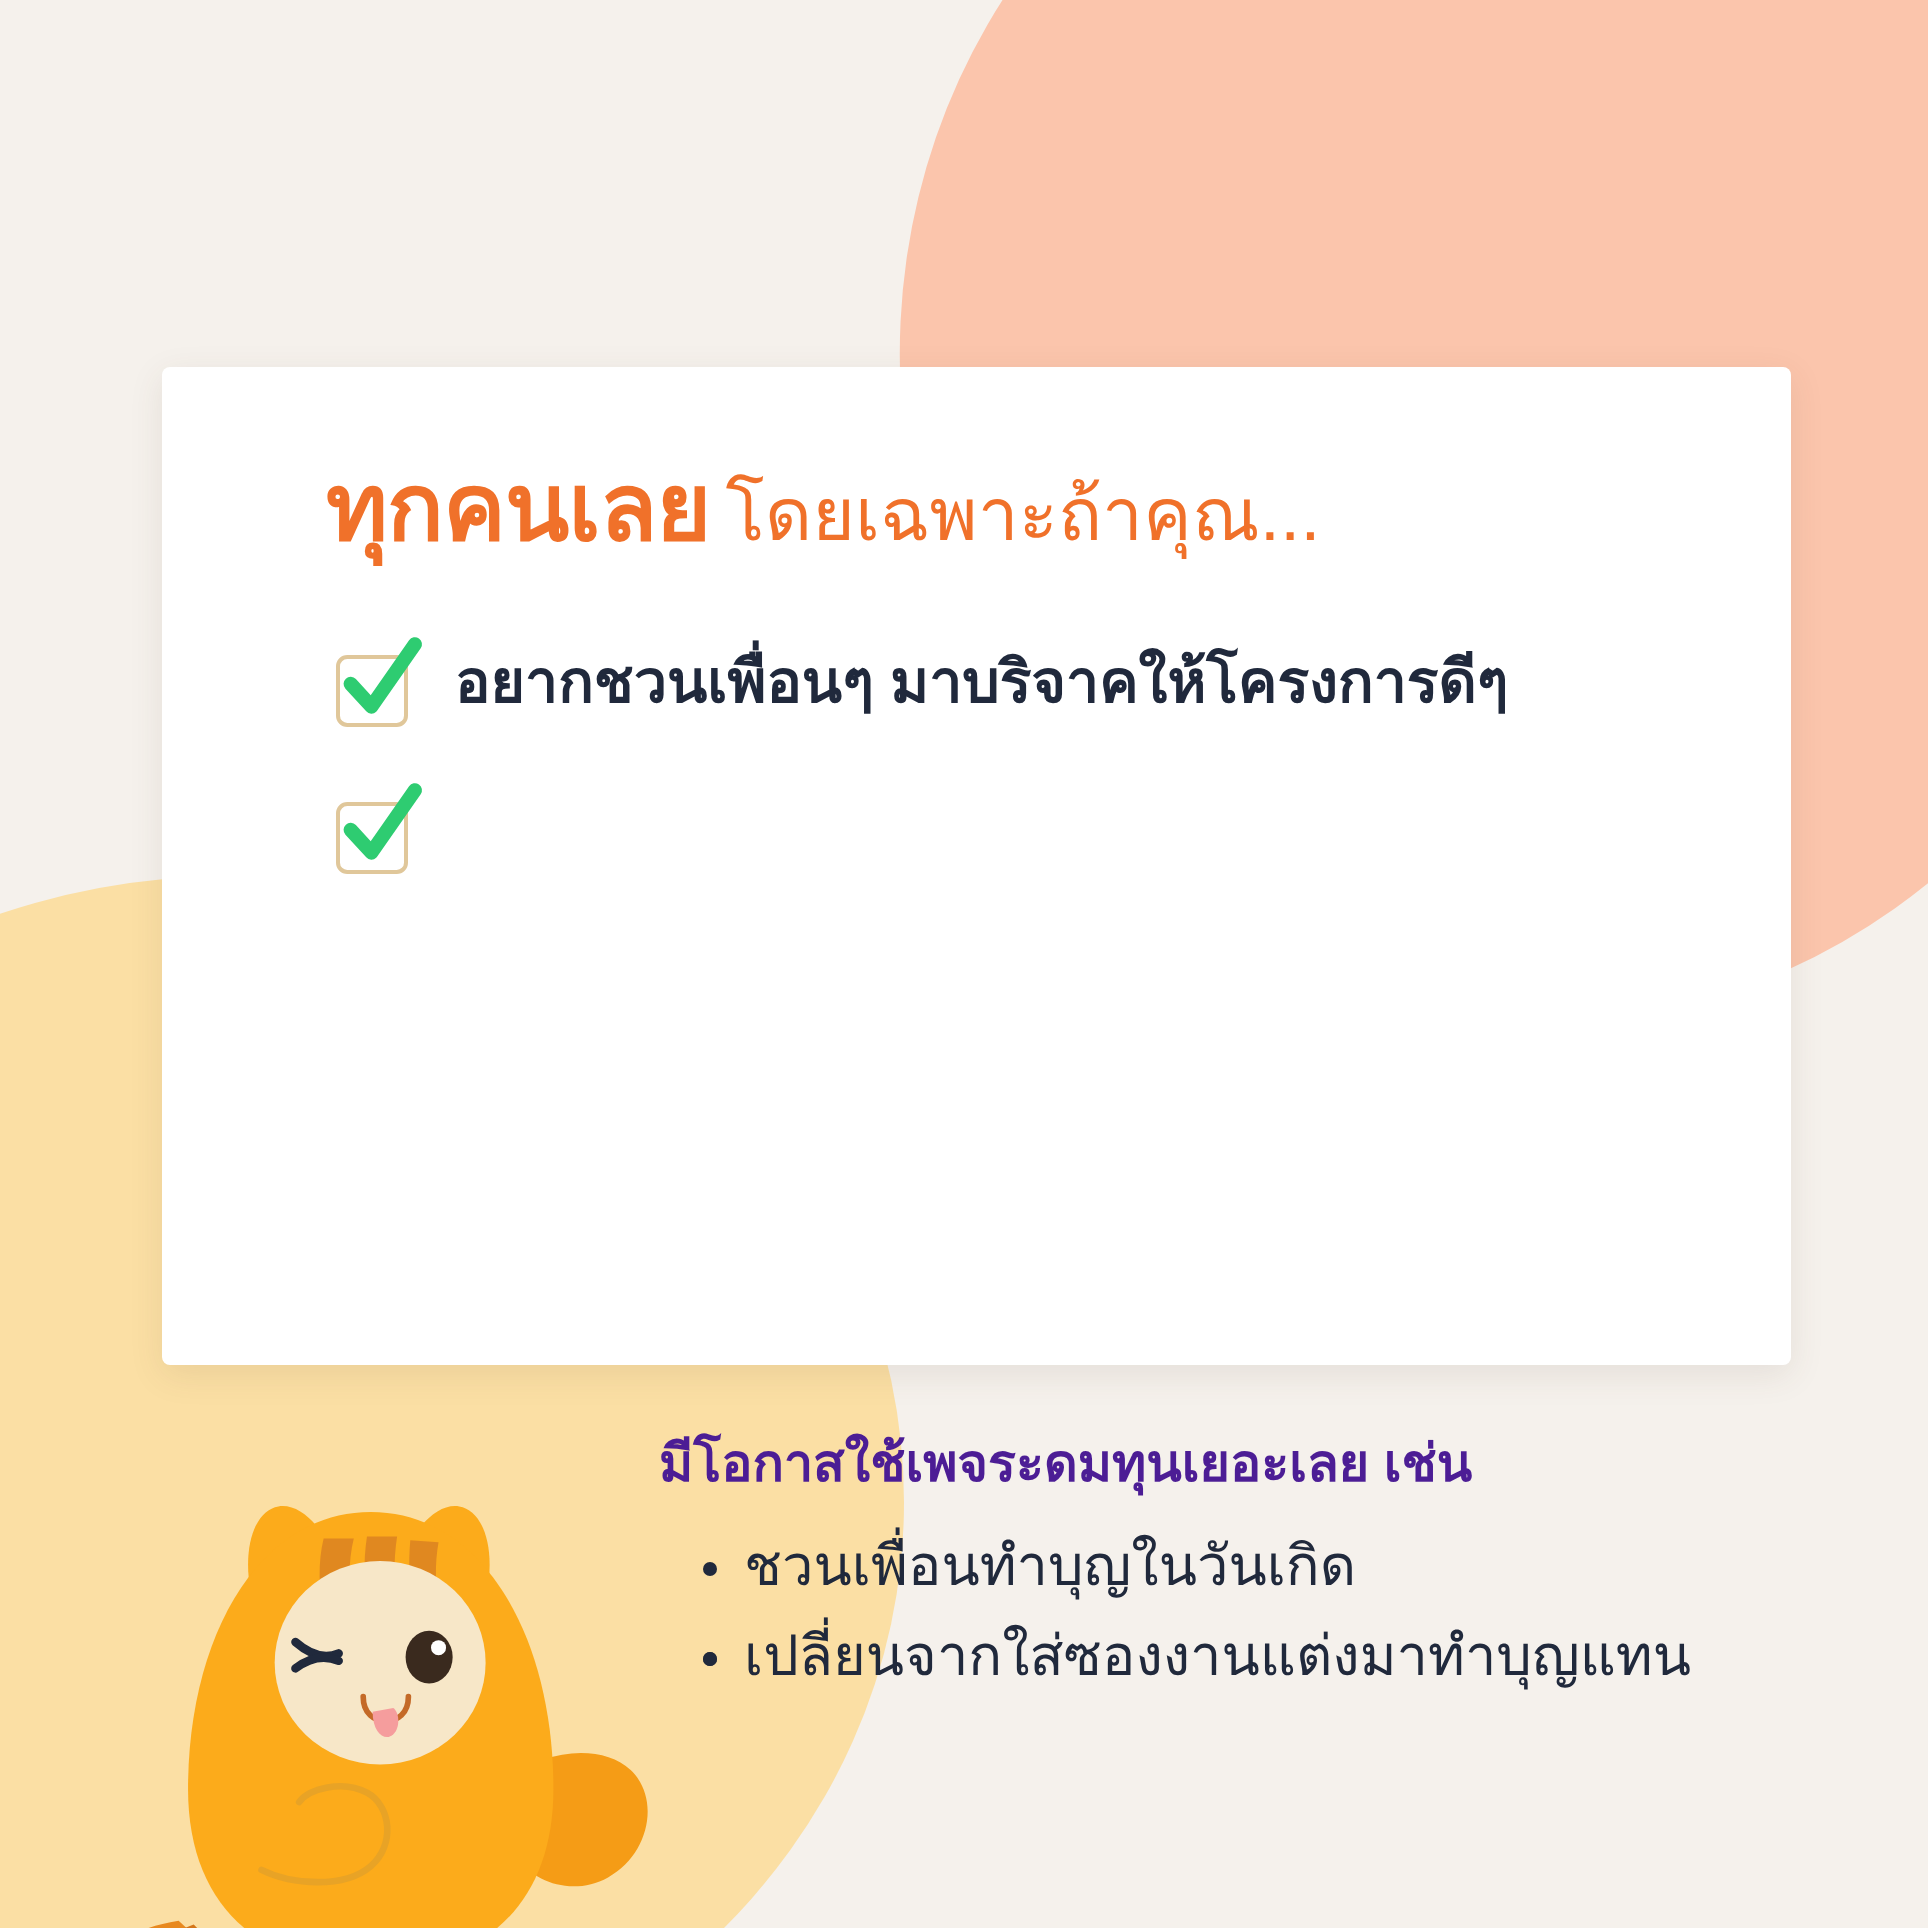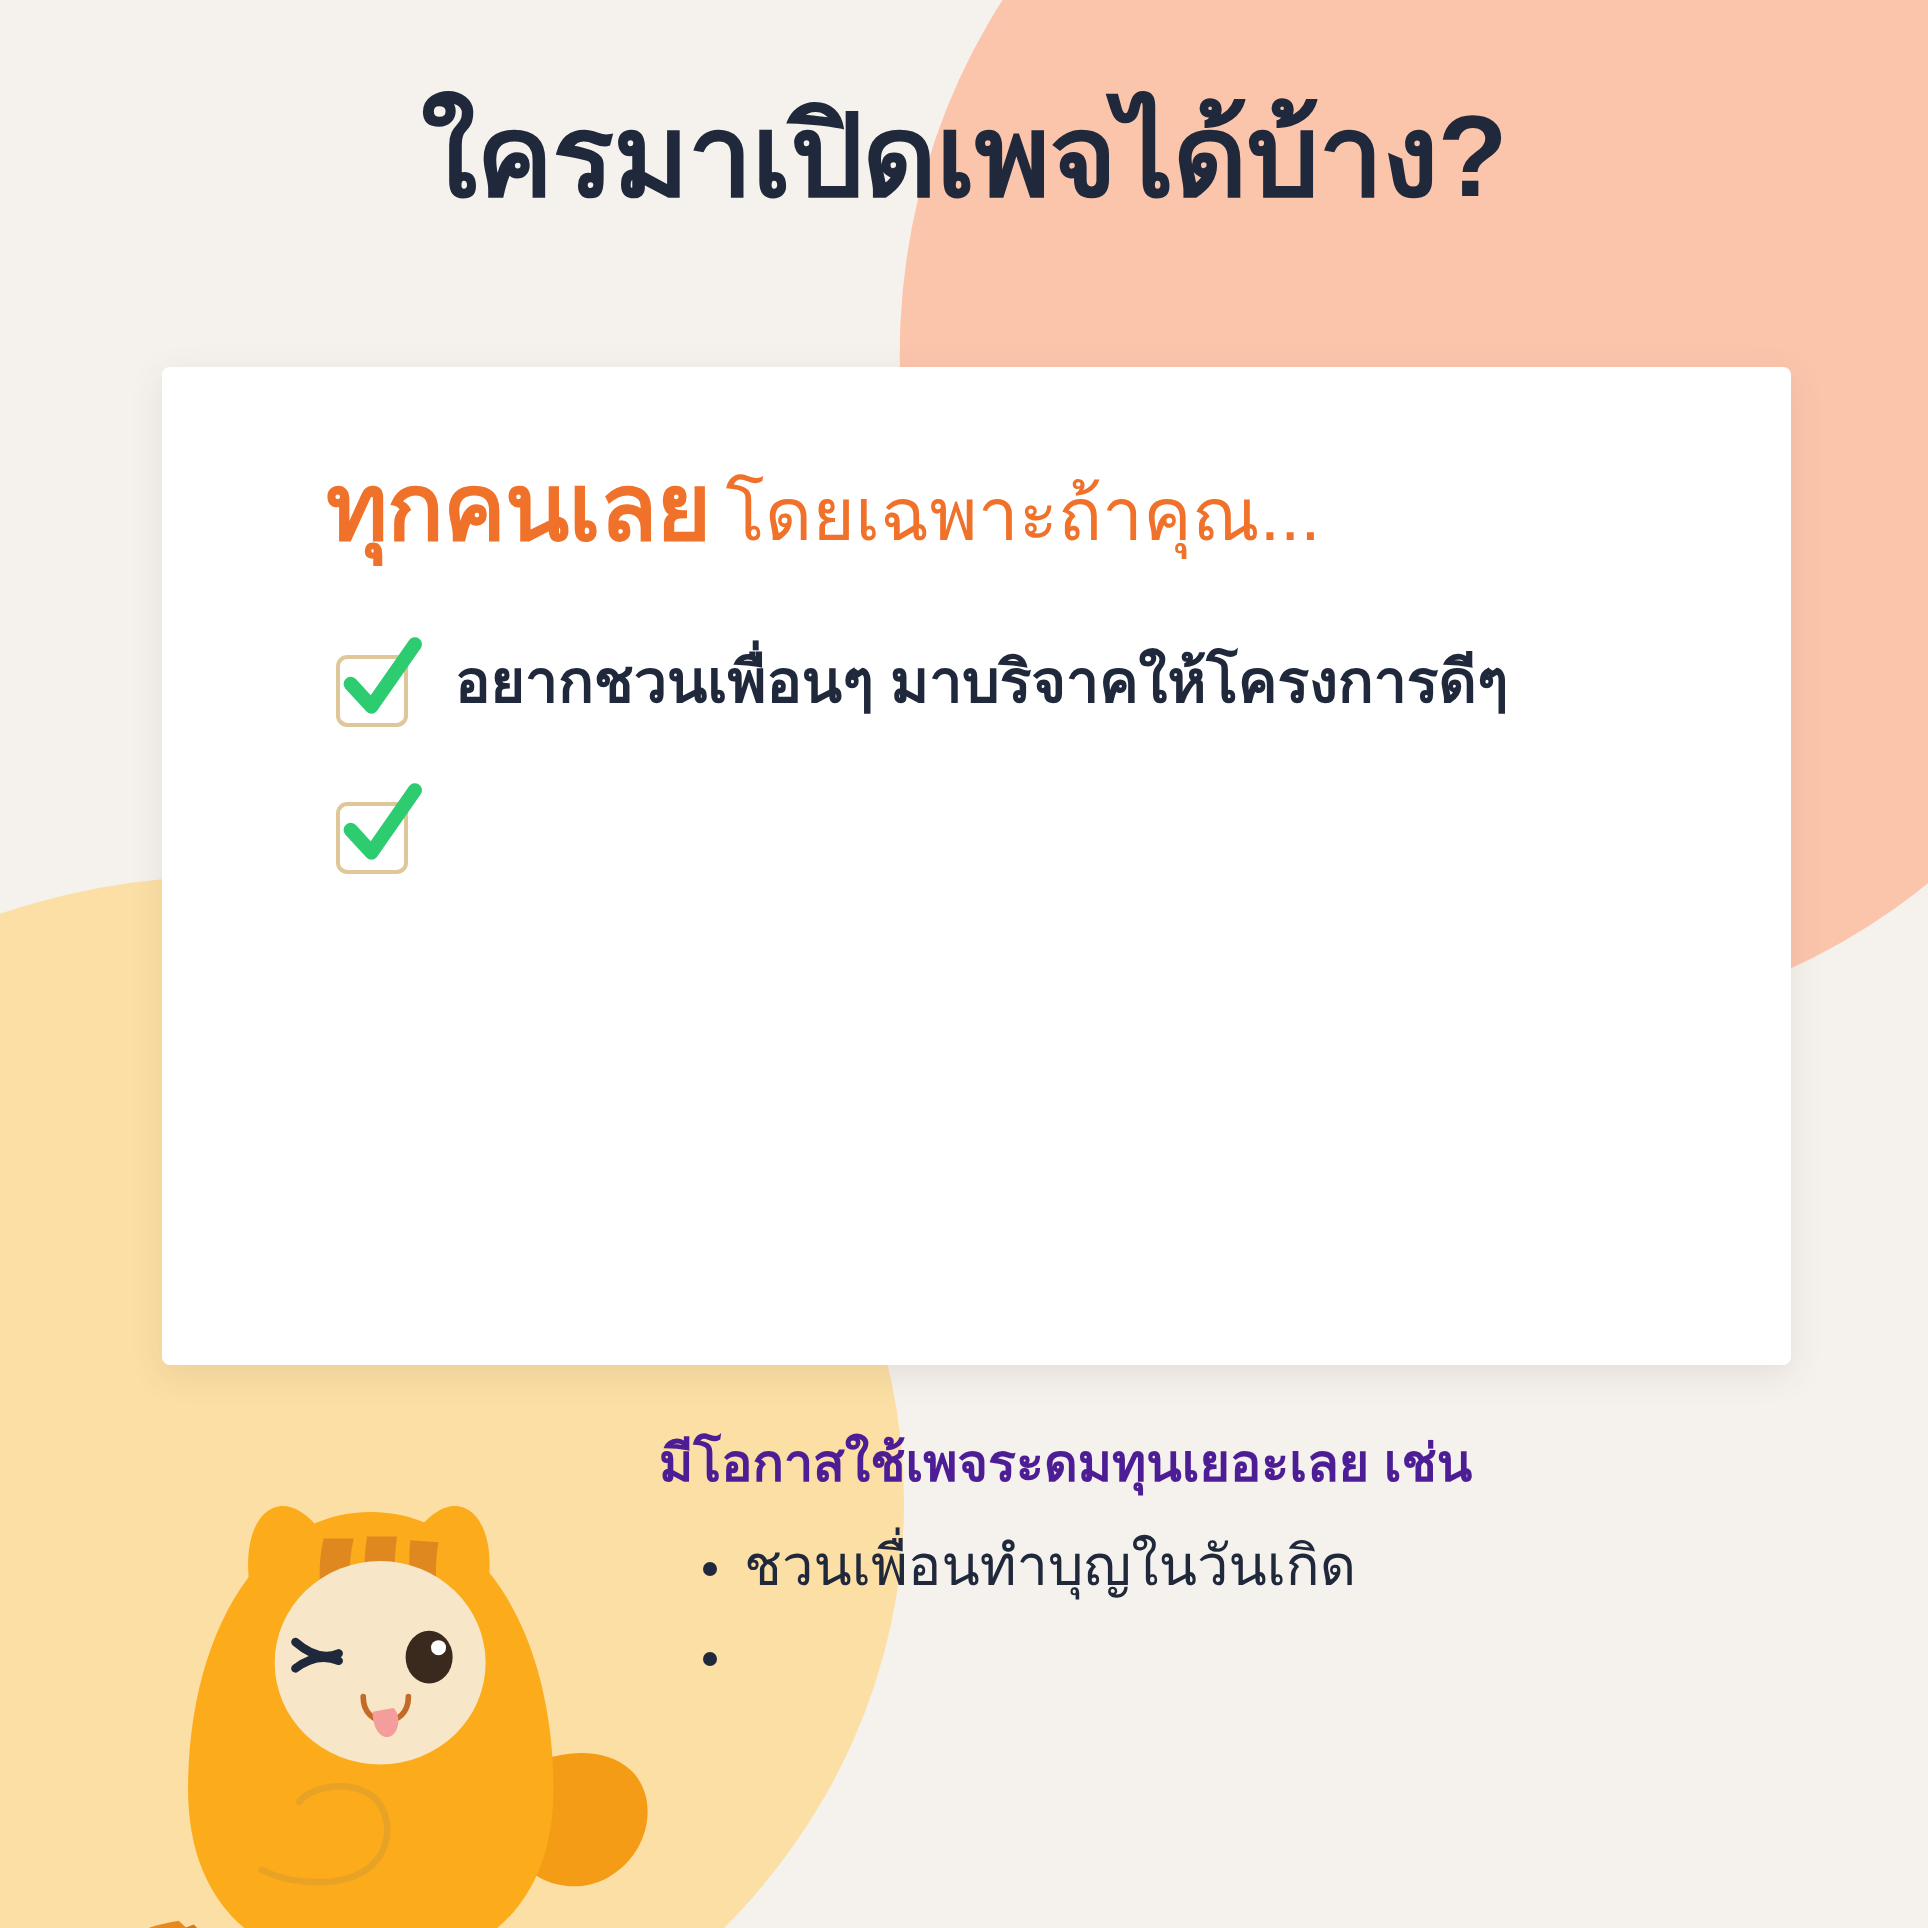--- a/index.html
+++ b/index.html
@@ -165,7 +165,6 @@
   <div class="blob-peach"></div>
   <div class="blob-yellow"></div>
 
-  <div class="page-title">ใครมาเปิดเพจได้บ้าง?</div>
 
   <div class="card">
 

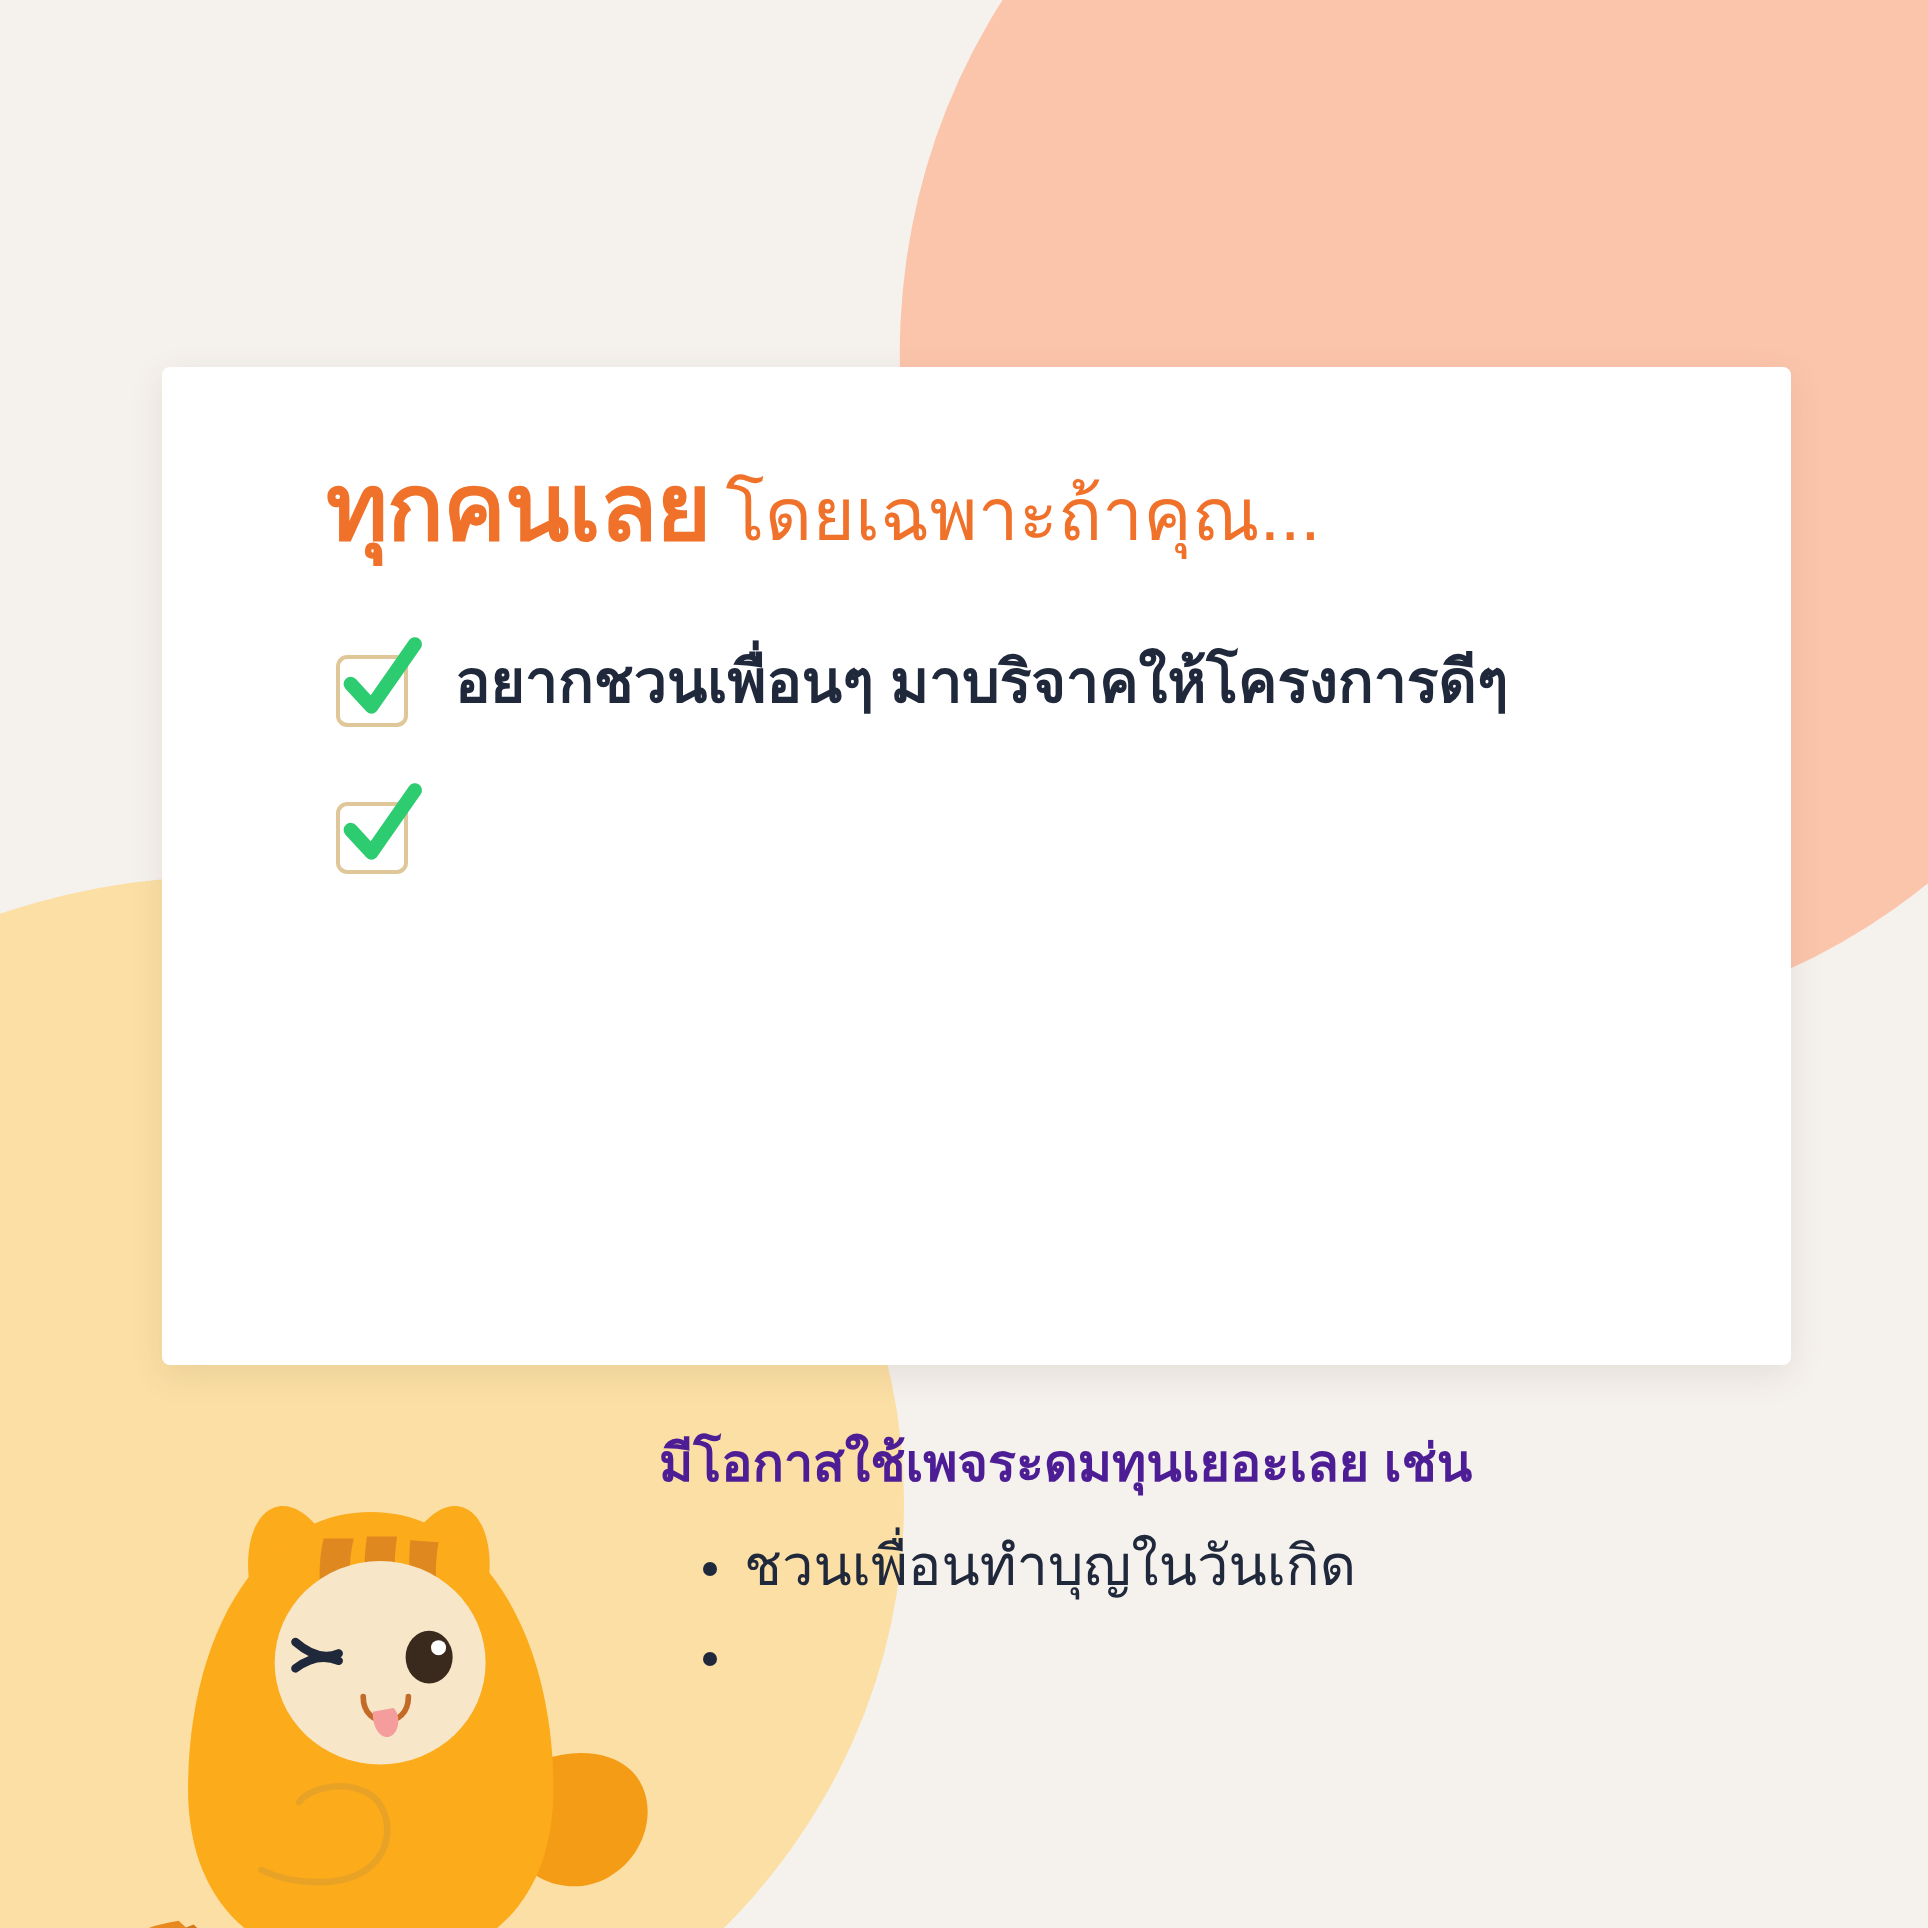--- a/index.html
+++ b/index.html
@@ -202,6 +202,7 @@
     <ul class="bullets">
       <li><span class="dot"></span><span>ชวนเพื่อนทำบุญในวันเกิด</span></li>
       <li><span class="dot"></span></li>
+      <li><span class="dot"></span><span>เปลี่ยนจากใส่ซองงานแต่งมาทำบุญแทน</span></li>
     </ul>
   </div>
 

